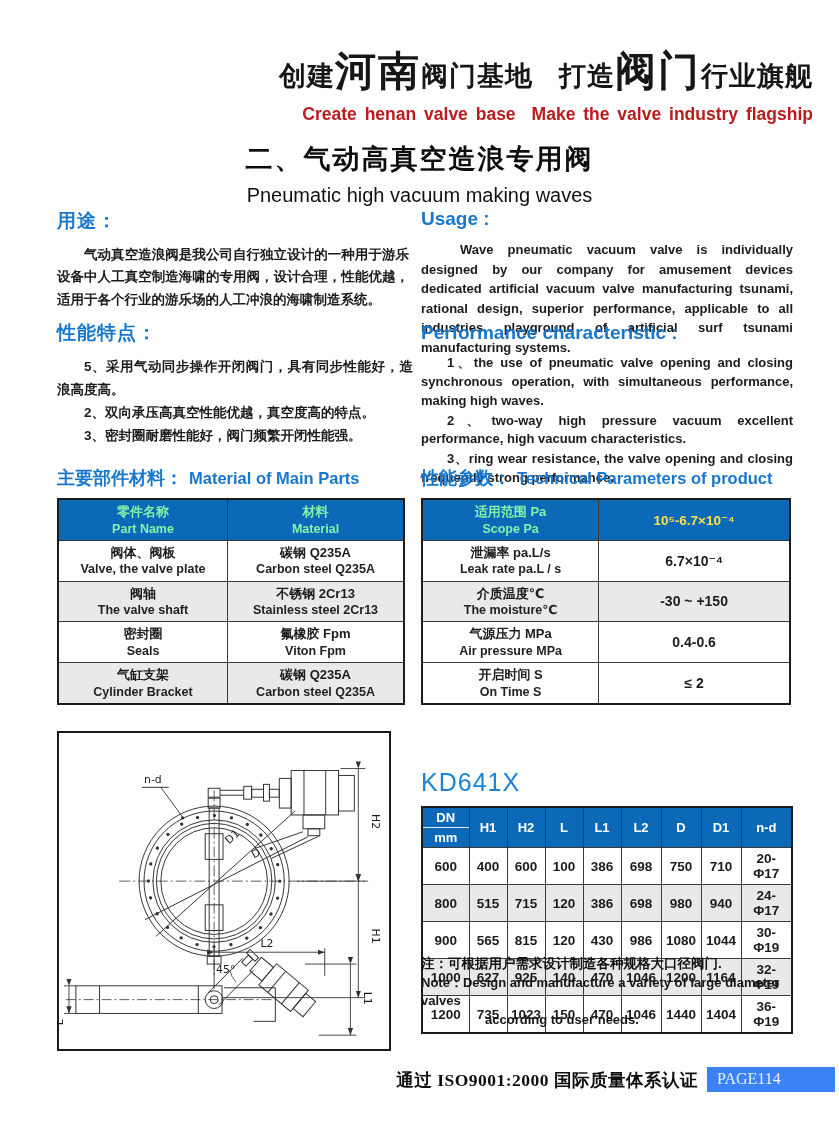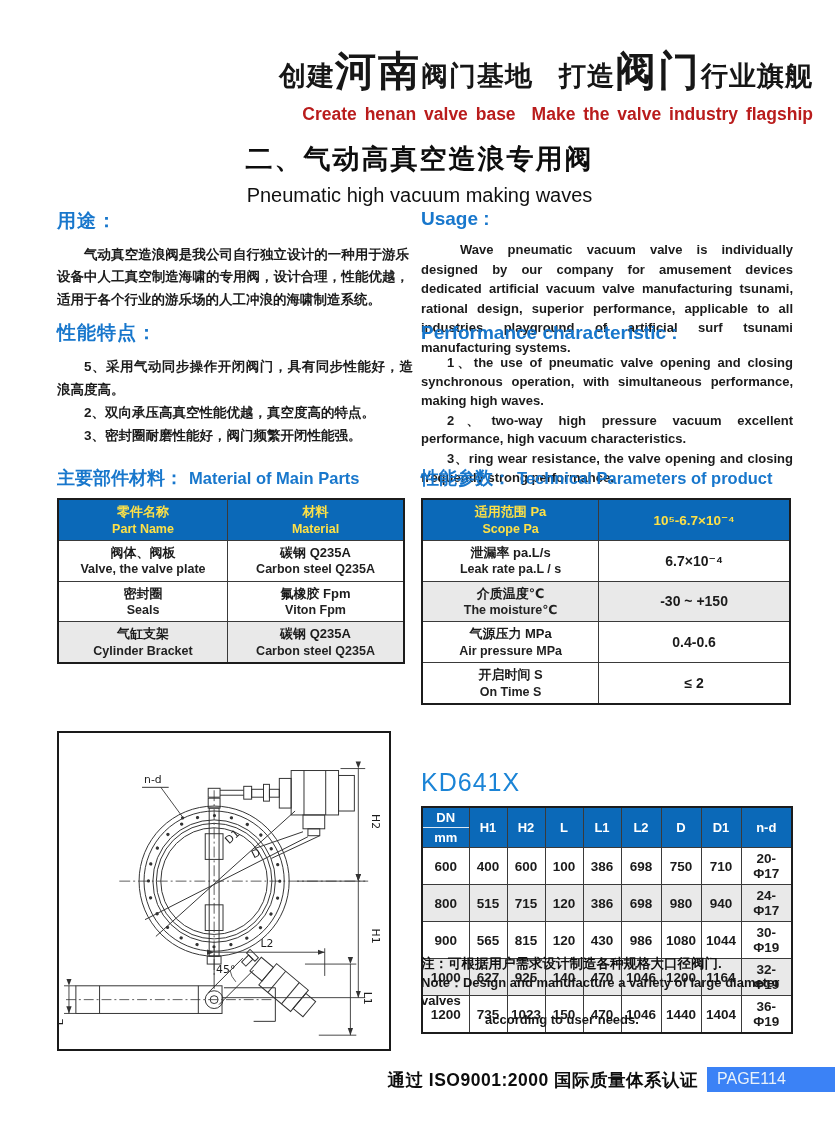--- a/index.html
+++ b/index.html
@@ -47,7 +47,7 @@
   .row-alt { background: #e9e9e9; }
   .cell-cn { font-size: 13px; font-weight: bold; line-height: 1.35; }
   .cell-en { font-size: 12.5px; font-weight: 600; line-height: 1.3; color: #222; }
-  .hdr-cell .cell-cn, .hdr-cell .cell-en { font-weight: 600; color: #fde047; }
+  .hdr-cell .cell-cn, .hdr-cell .cell-en { font-weight: 600; color: #86efac; }
 
   .sec-materials { left: 57px; top: 466px; width: 348px; }
   .materials-table td { height: 36px; }

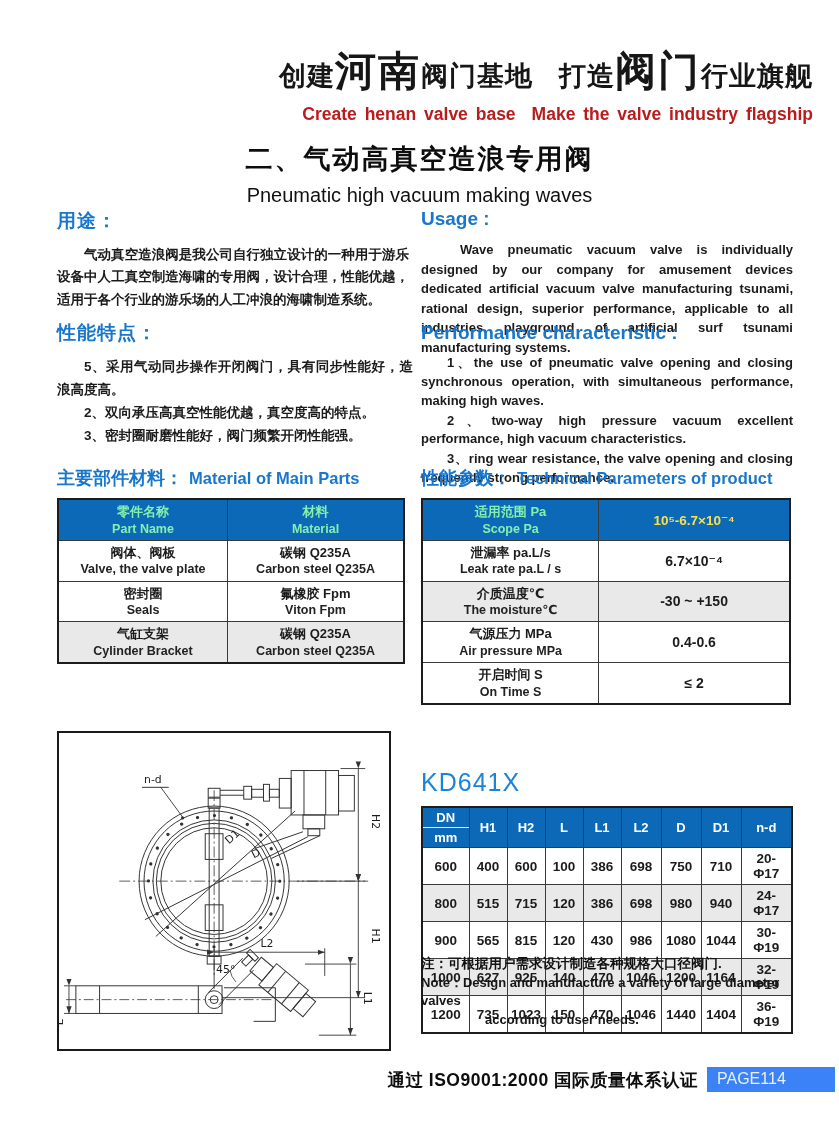--- a/index.html
+++ b/index.html
@@ -149,6 +149,16 @@
         <td>
               <div class="cell-cn">碳钢 Q235A</div>
               <div class="cell-en">Carbon steel Q235A</div>
+            </td>
+      </tr>
+      <tr class="row-alt">
+        <td>
+              <div class="cell-cn">阀轴</div>
+              <div class="cell-en">The valve shaft</div>
+            </td>
+        <td>
+              <div class="cell-cn">不锈钢 2Cr13</div>
+              <div class="cell-en">Stainless steel 2Cr13</div>
             </td>
       </tr>
       <tr>

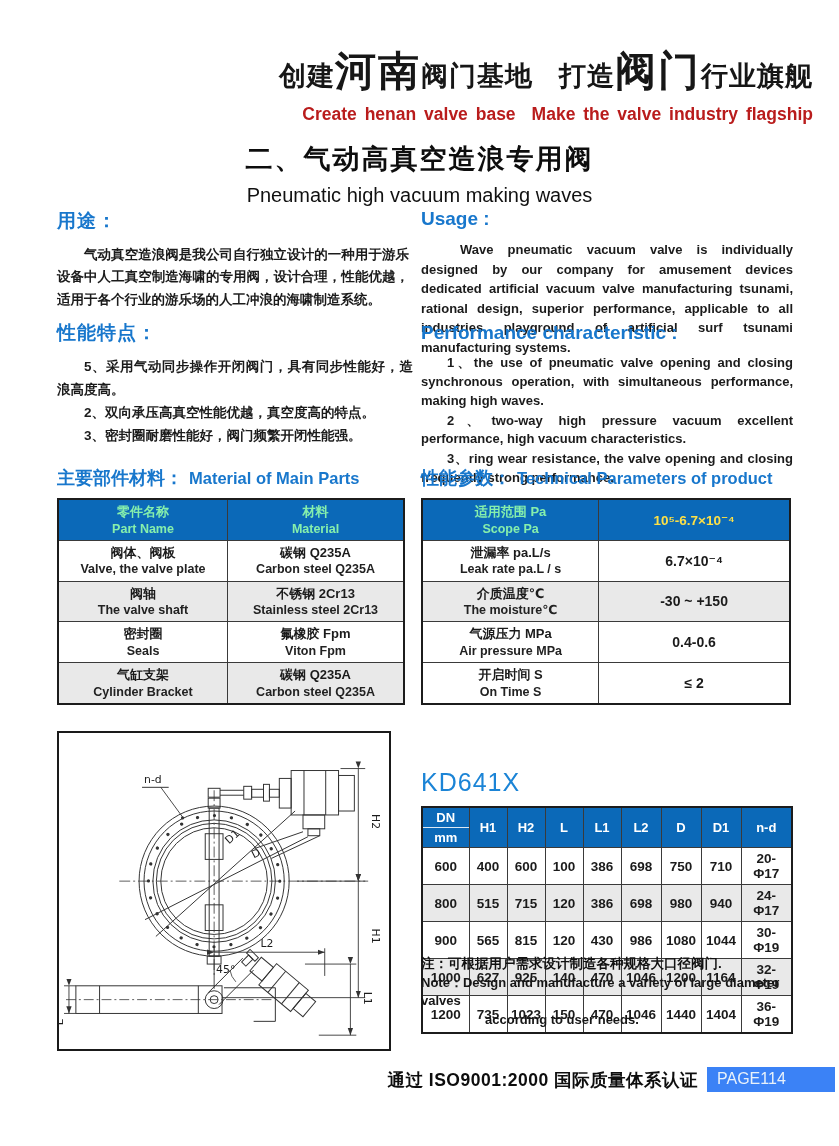--- a/index.html
+++ b/index.html
@@ -77,7 +77,7 @@
   .note-en-2 { margin-left: 64px; }
 
   
-  .footer { position: absolute; top: 1067px; right: 4px; display: flex; align-items: center; gap: 9px; }
+  .footer { position: absolute; top: 1067px; right: 4px; display: flex; align-items: center; gap: 9px; font-family: Liberation Serif, serif; }
   .footer-cert { font-size: 17.5px; font-weight: bold; color: #0d0d0d; letter-spacing: 0.5px; }
   .footer-page { background: #3b82f6; color: #e8f1fa; font-size: 16px; padding: 3px 12px 4px 10px; min-width: 128px; }
 </style>

